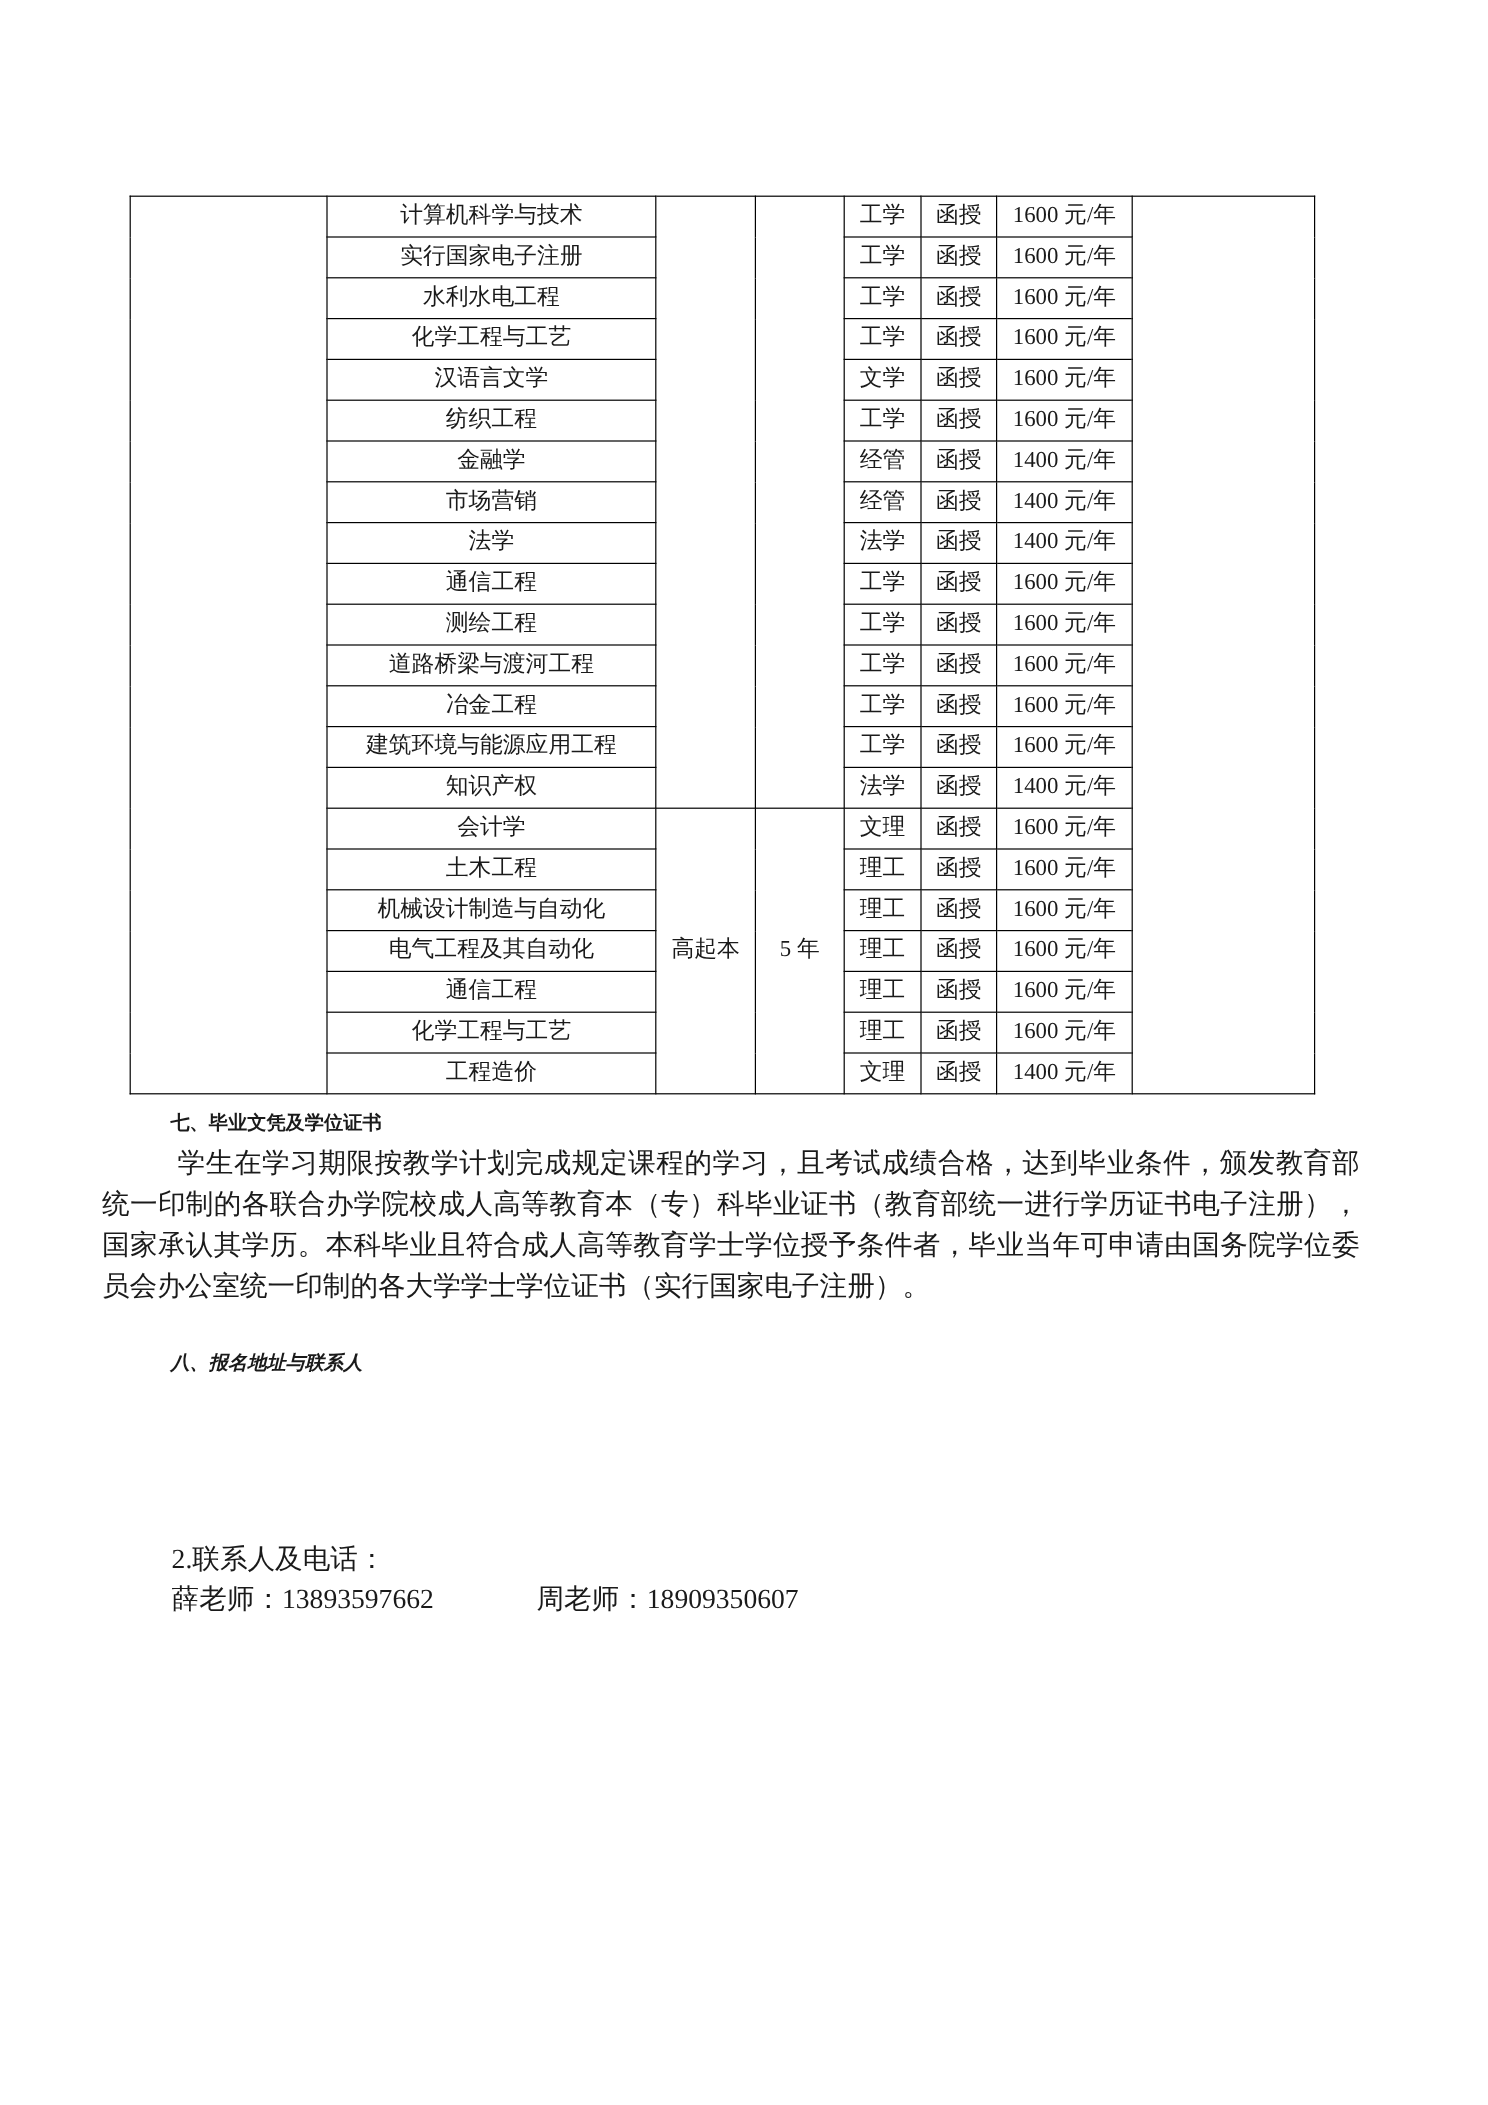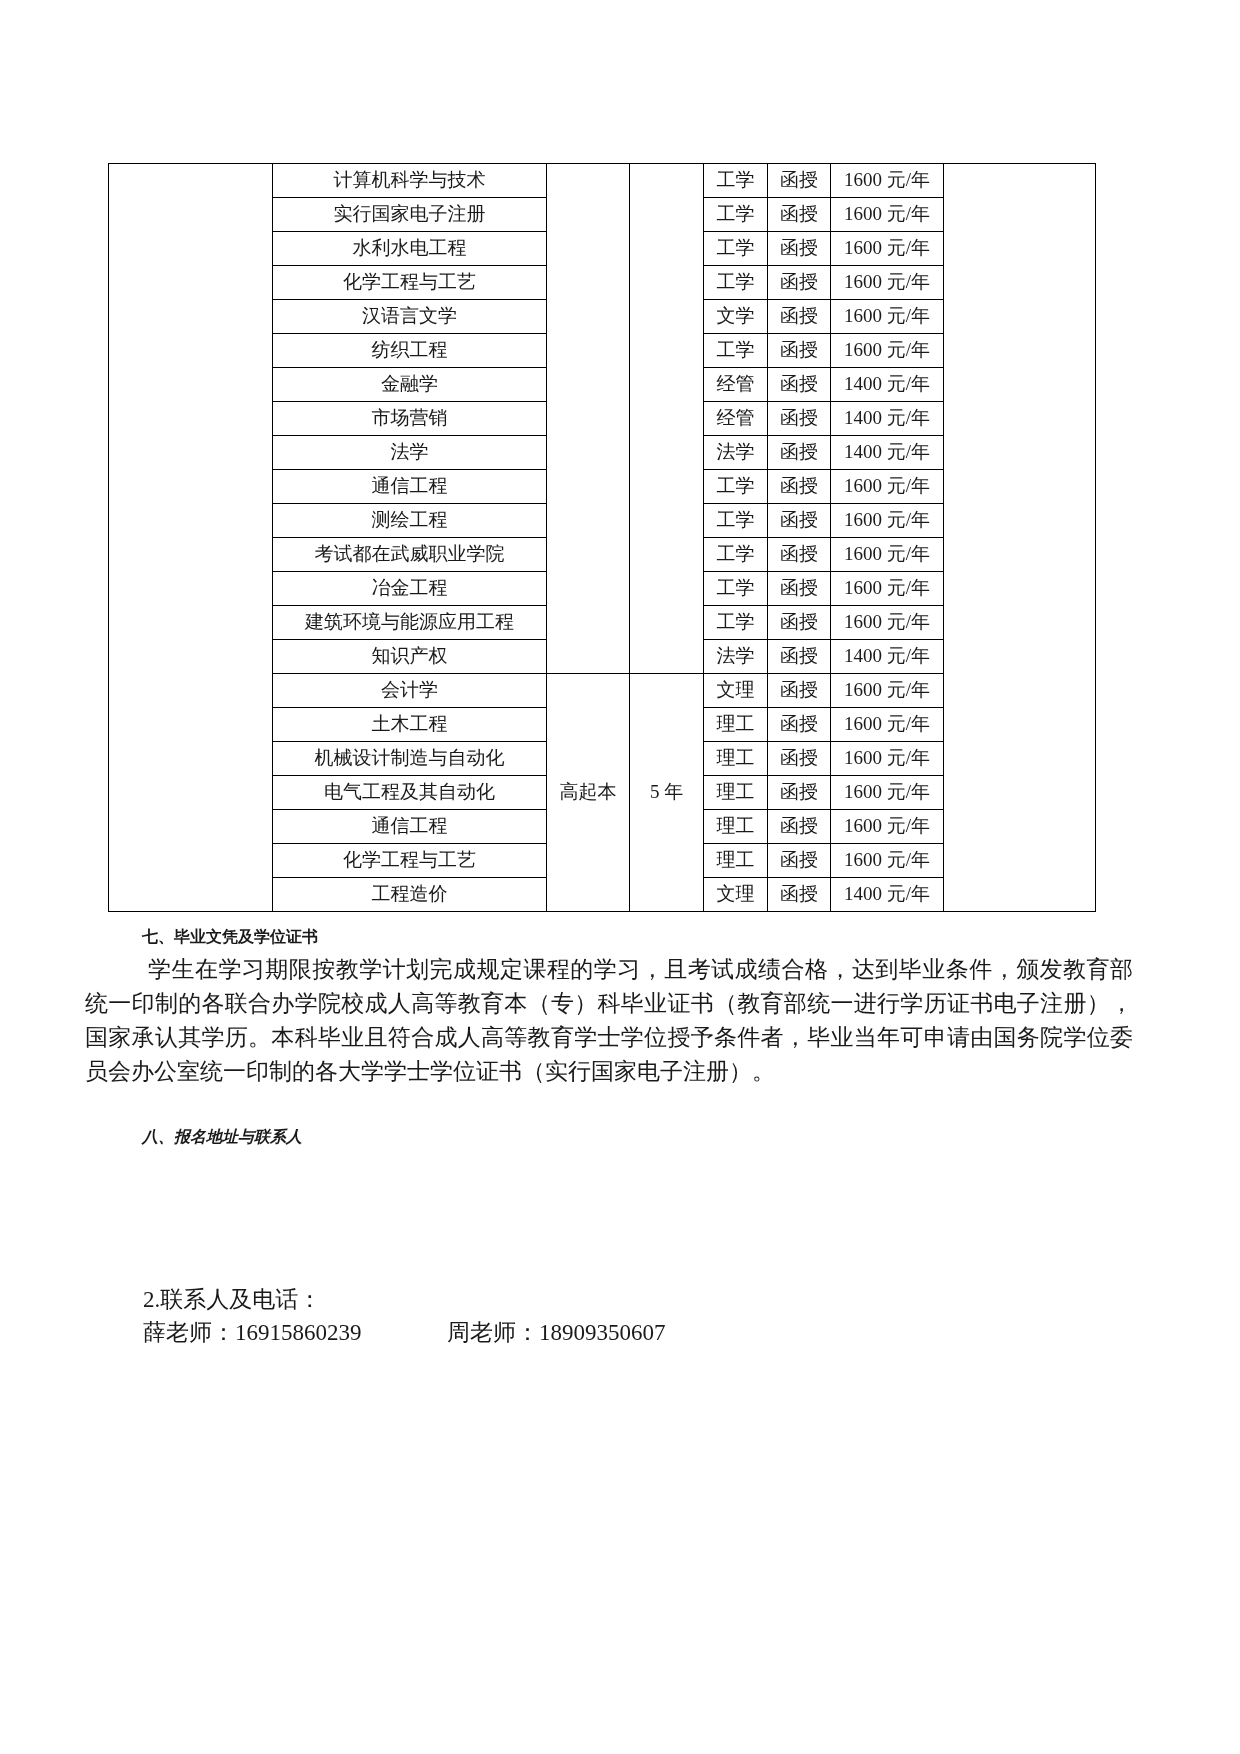--- a/index.html
+++ b/index.html
@@ -134,7 +134,7 @@
           <td>1600 元/年</td>
         </tr>
       <tr>
-          <td>考试都在武威职业学院</td>
+          <td>道路桥梁与渡河工程</td>
           <td>工学</td>
           <td>函授</td>
           <td>1600 元/年</td>

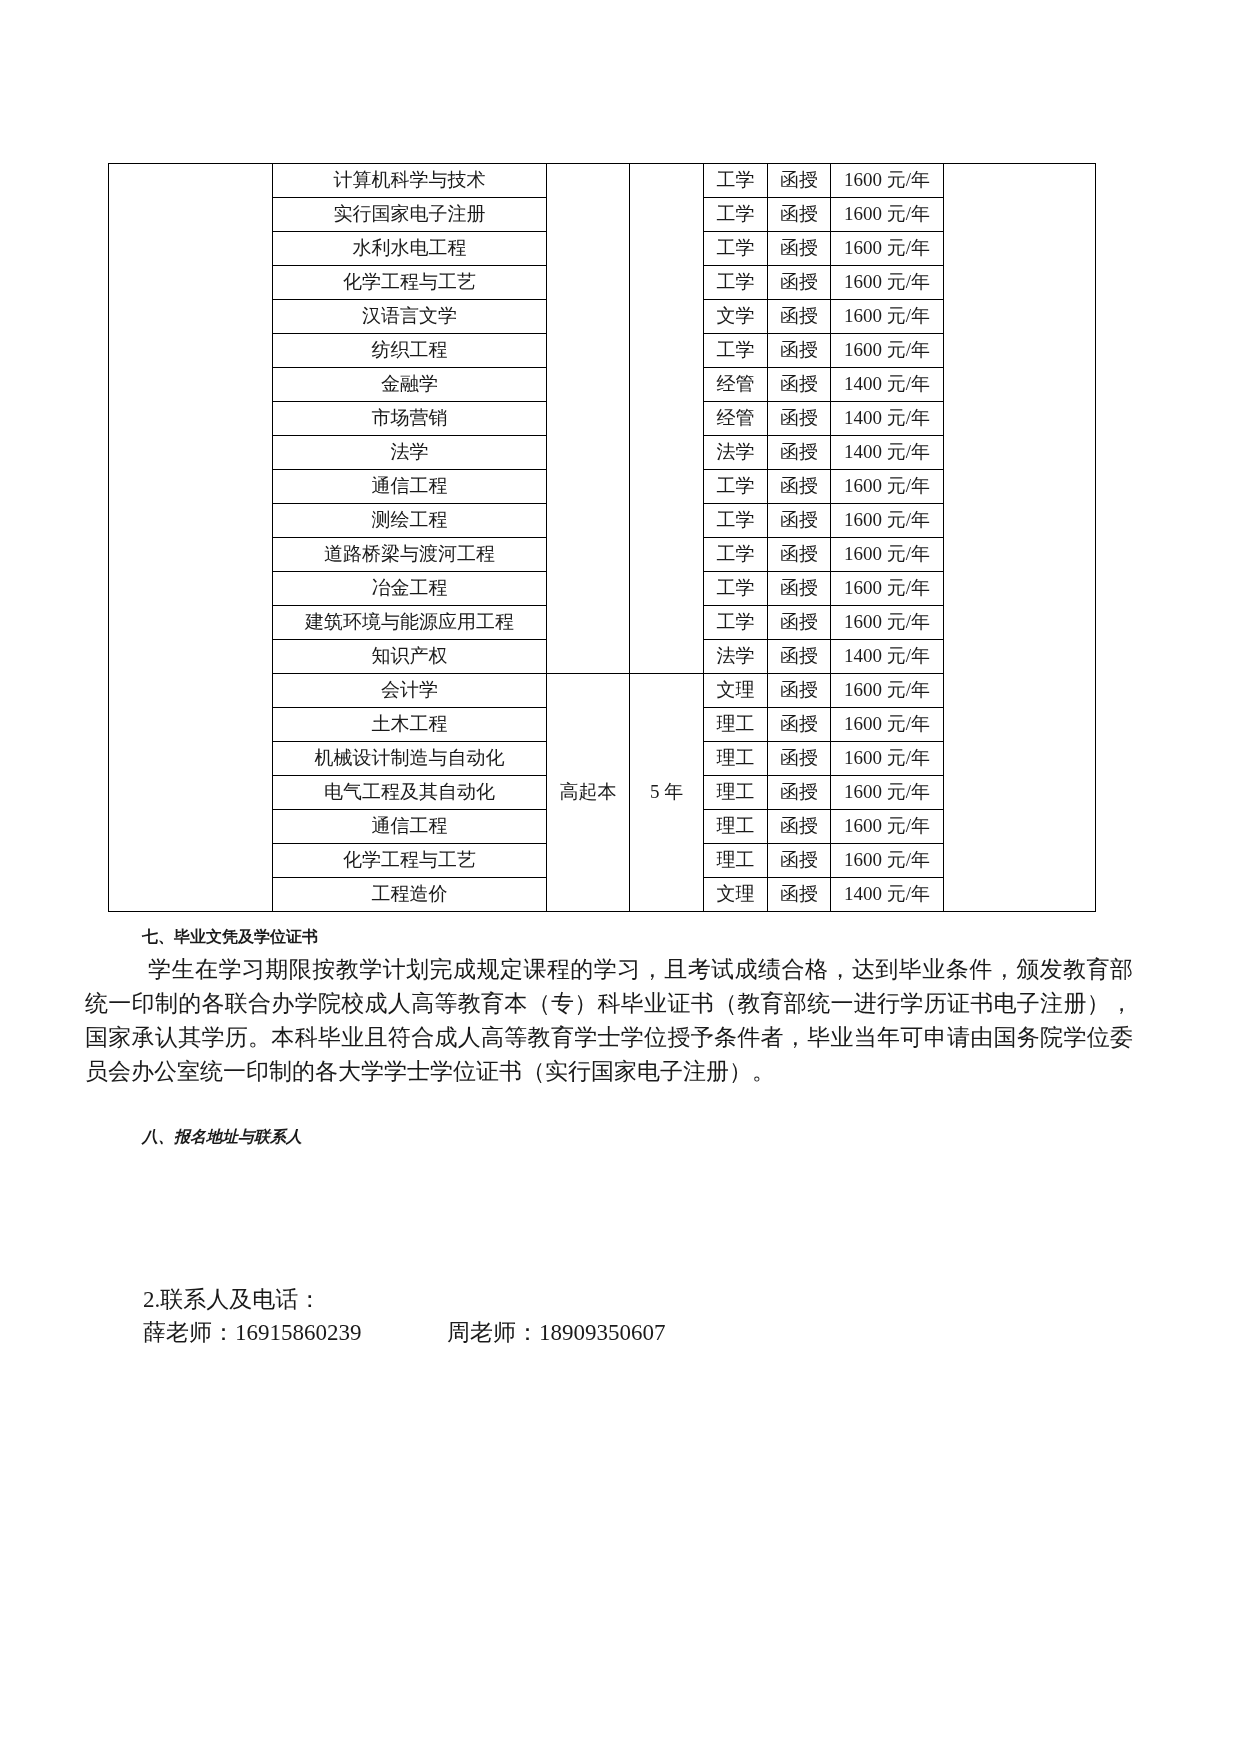--- a/index.html
+++ b/index.html
@@ -210,7 +210,7 @@
   <div class="sec-heading" style="top:1120px;font-style:italic;">八、报名地址与联系人</div>
   <div class="sec-body" id="sec8-item2">2.联系人及电话：</div>
   <div class="sec-body" id="sec8-contacts">
-    <span class="contact-1">薛老师：16915860239</span><span class="contact-2">周老师：18909350607</span>
+    <span class="contact-1">薛老师：13893597662</span><span class="contact-2">周老师：18909350607</span>
   </div>
 
 </div>

